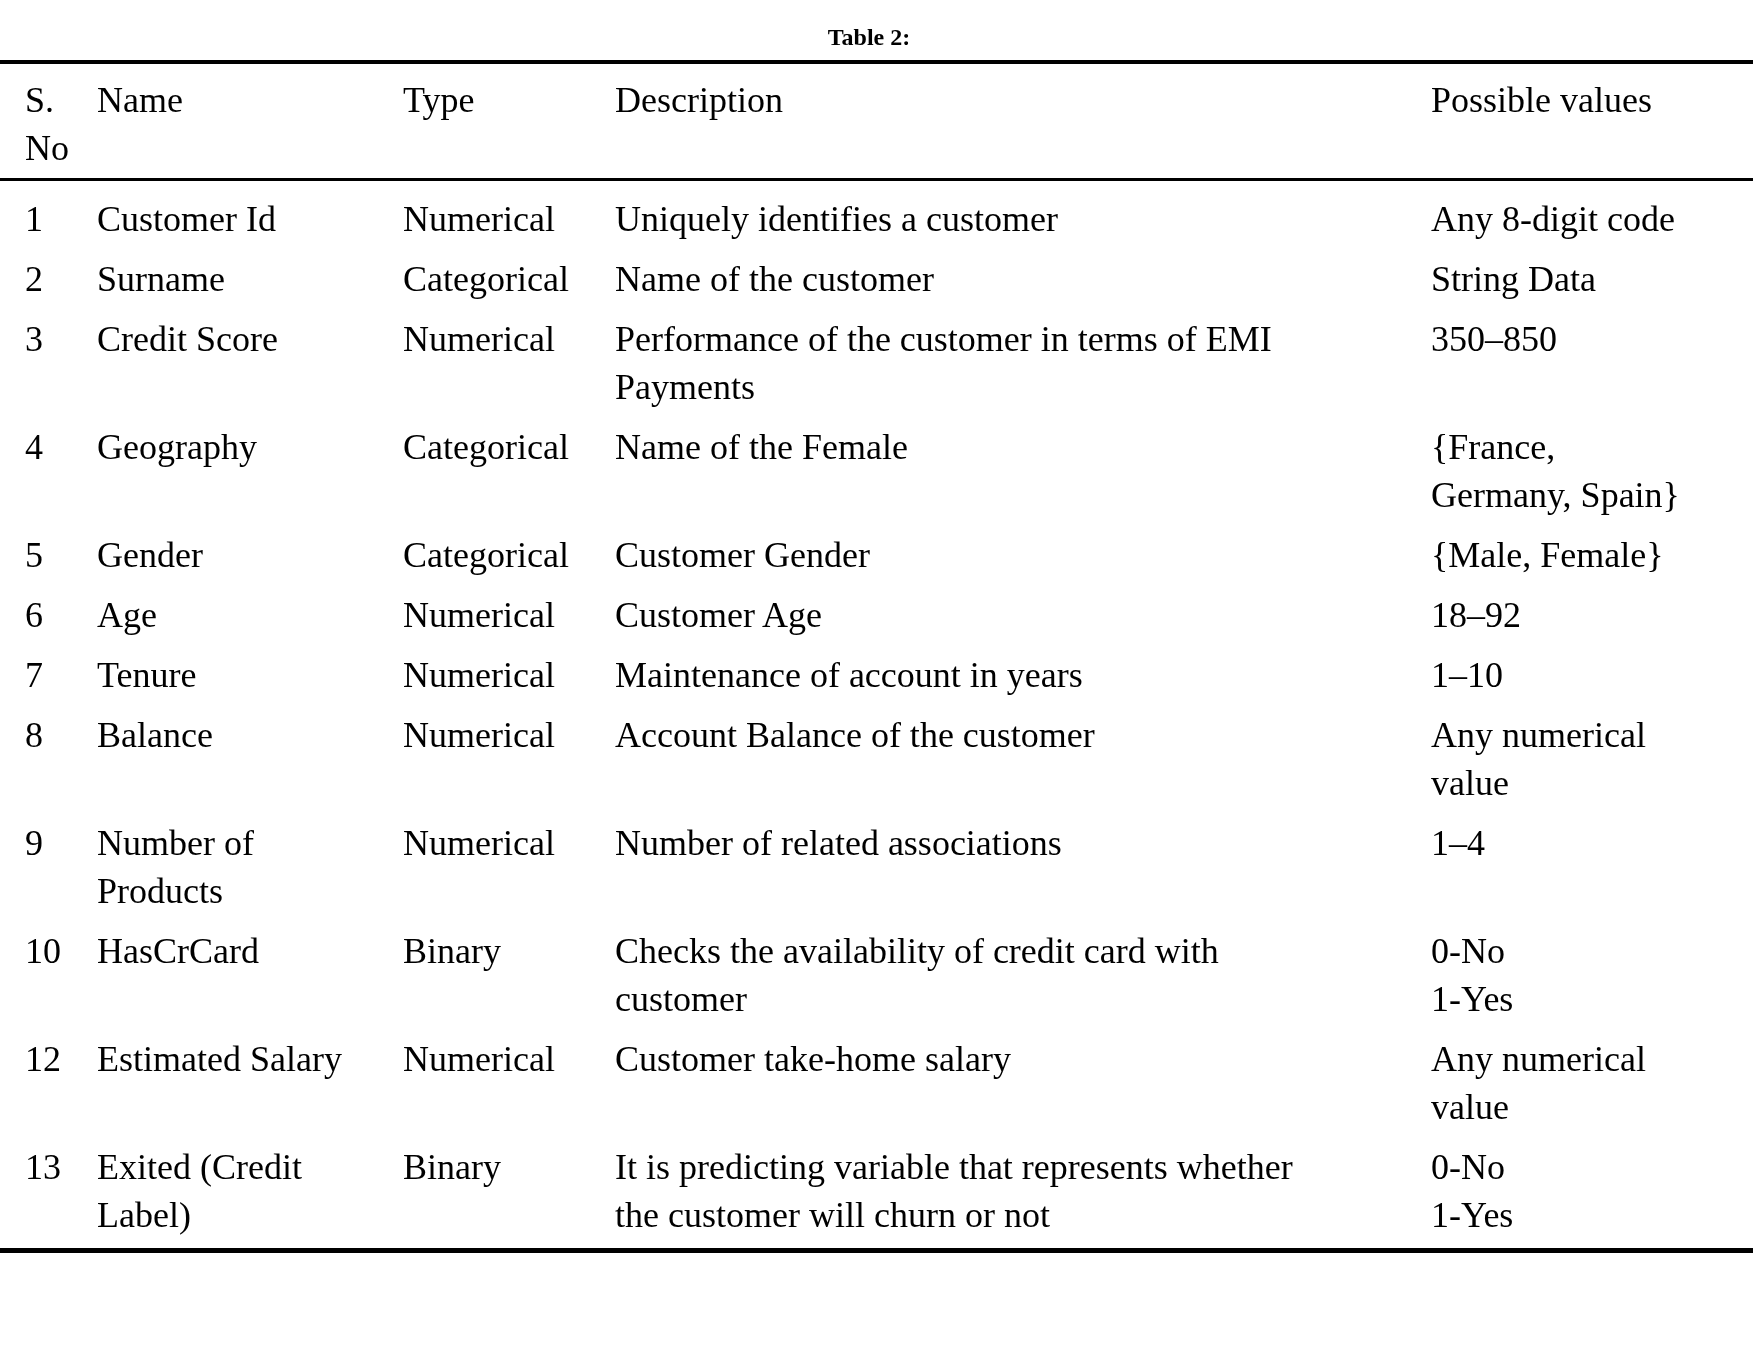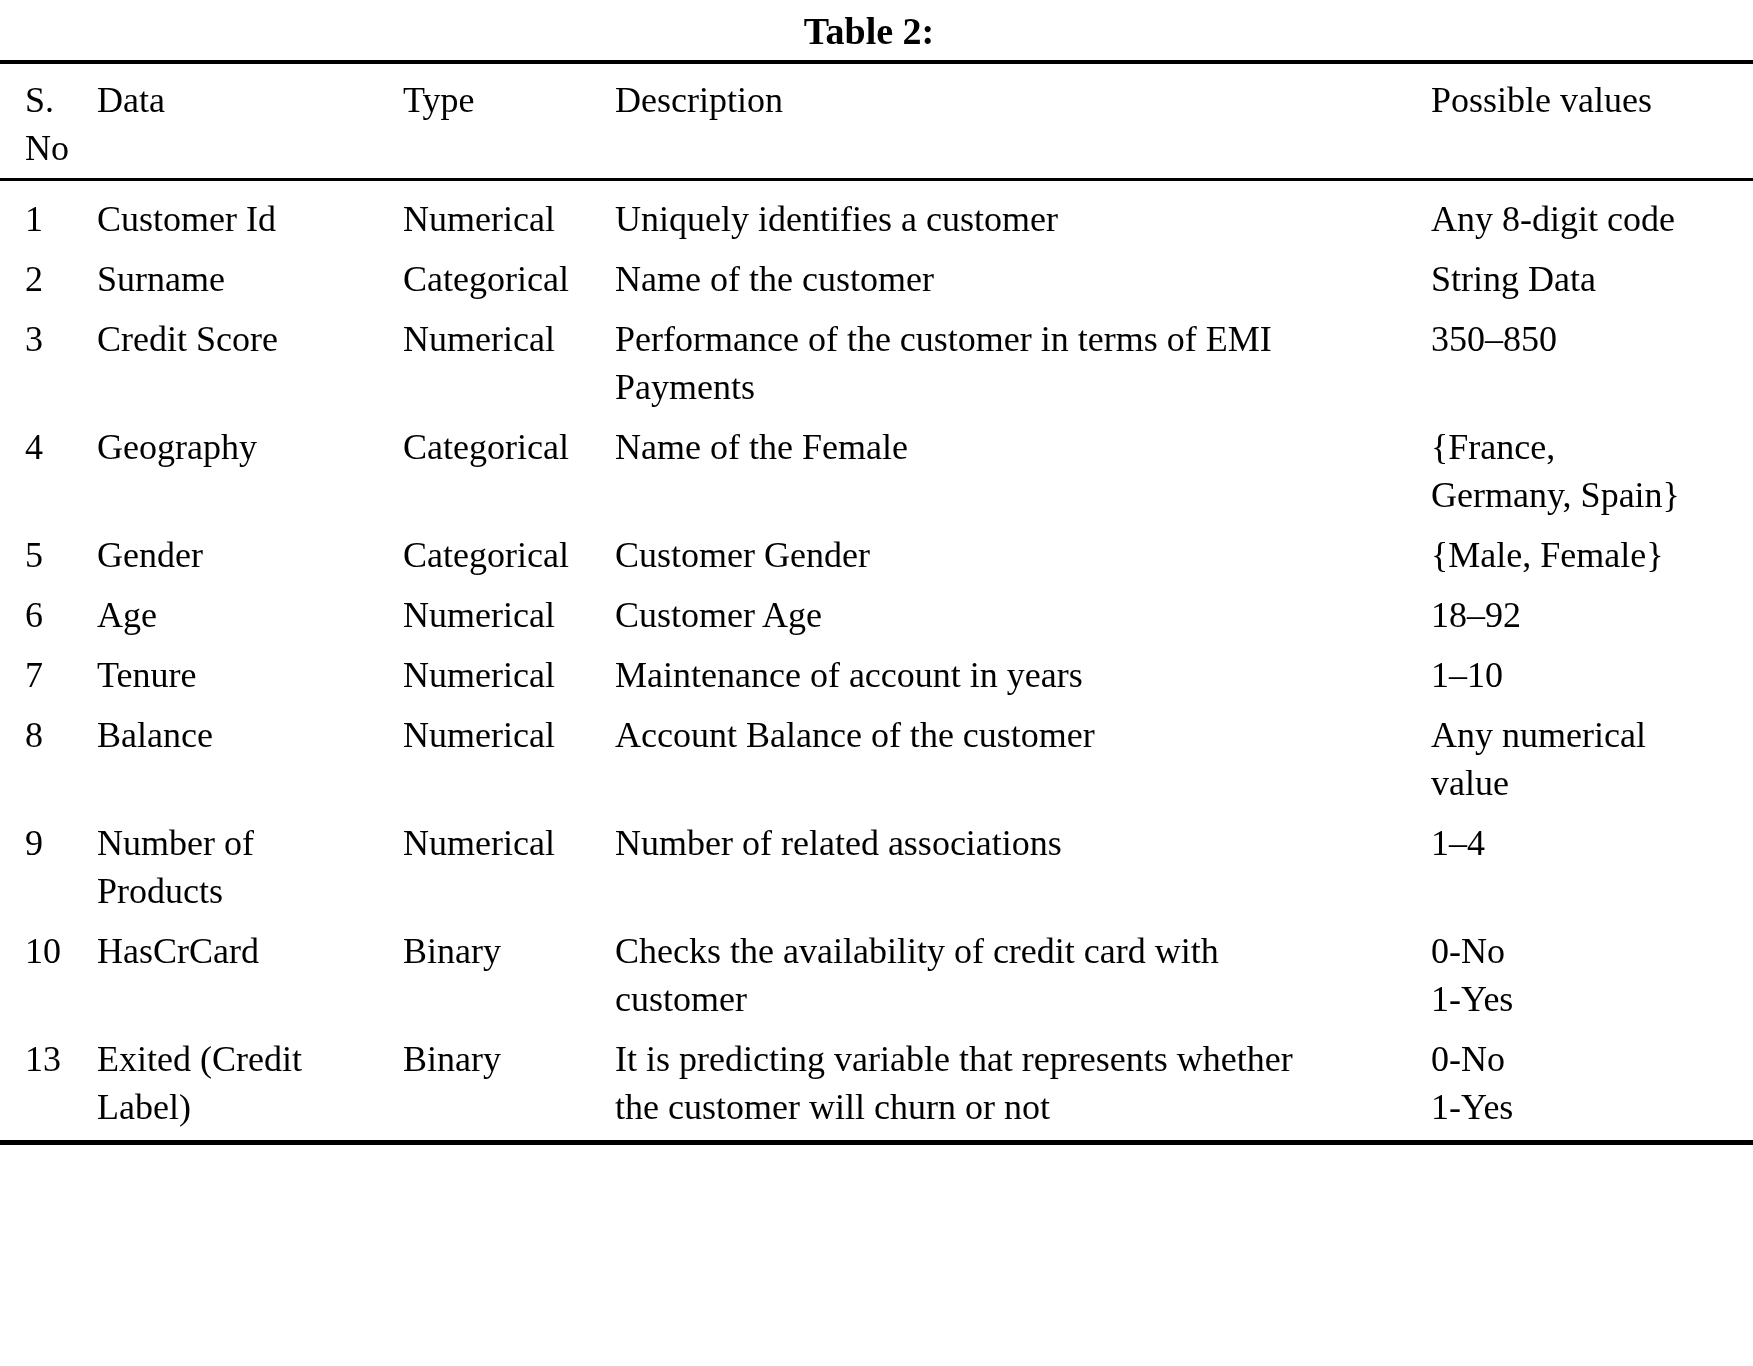--- a/index.html
+++ b/index.html
@@ -19,8 +19,8 @@
     padding-top: 2px;
     display: flex;
     justify-content: center;
-    align-items: center;
-    font-size: 38px;
+    align-items: flex-end;
+    font-size: 24px;
     line-height: 46px;
     white-space: nowrap;
   }

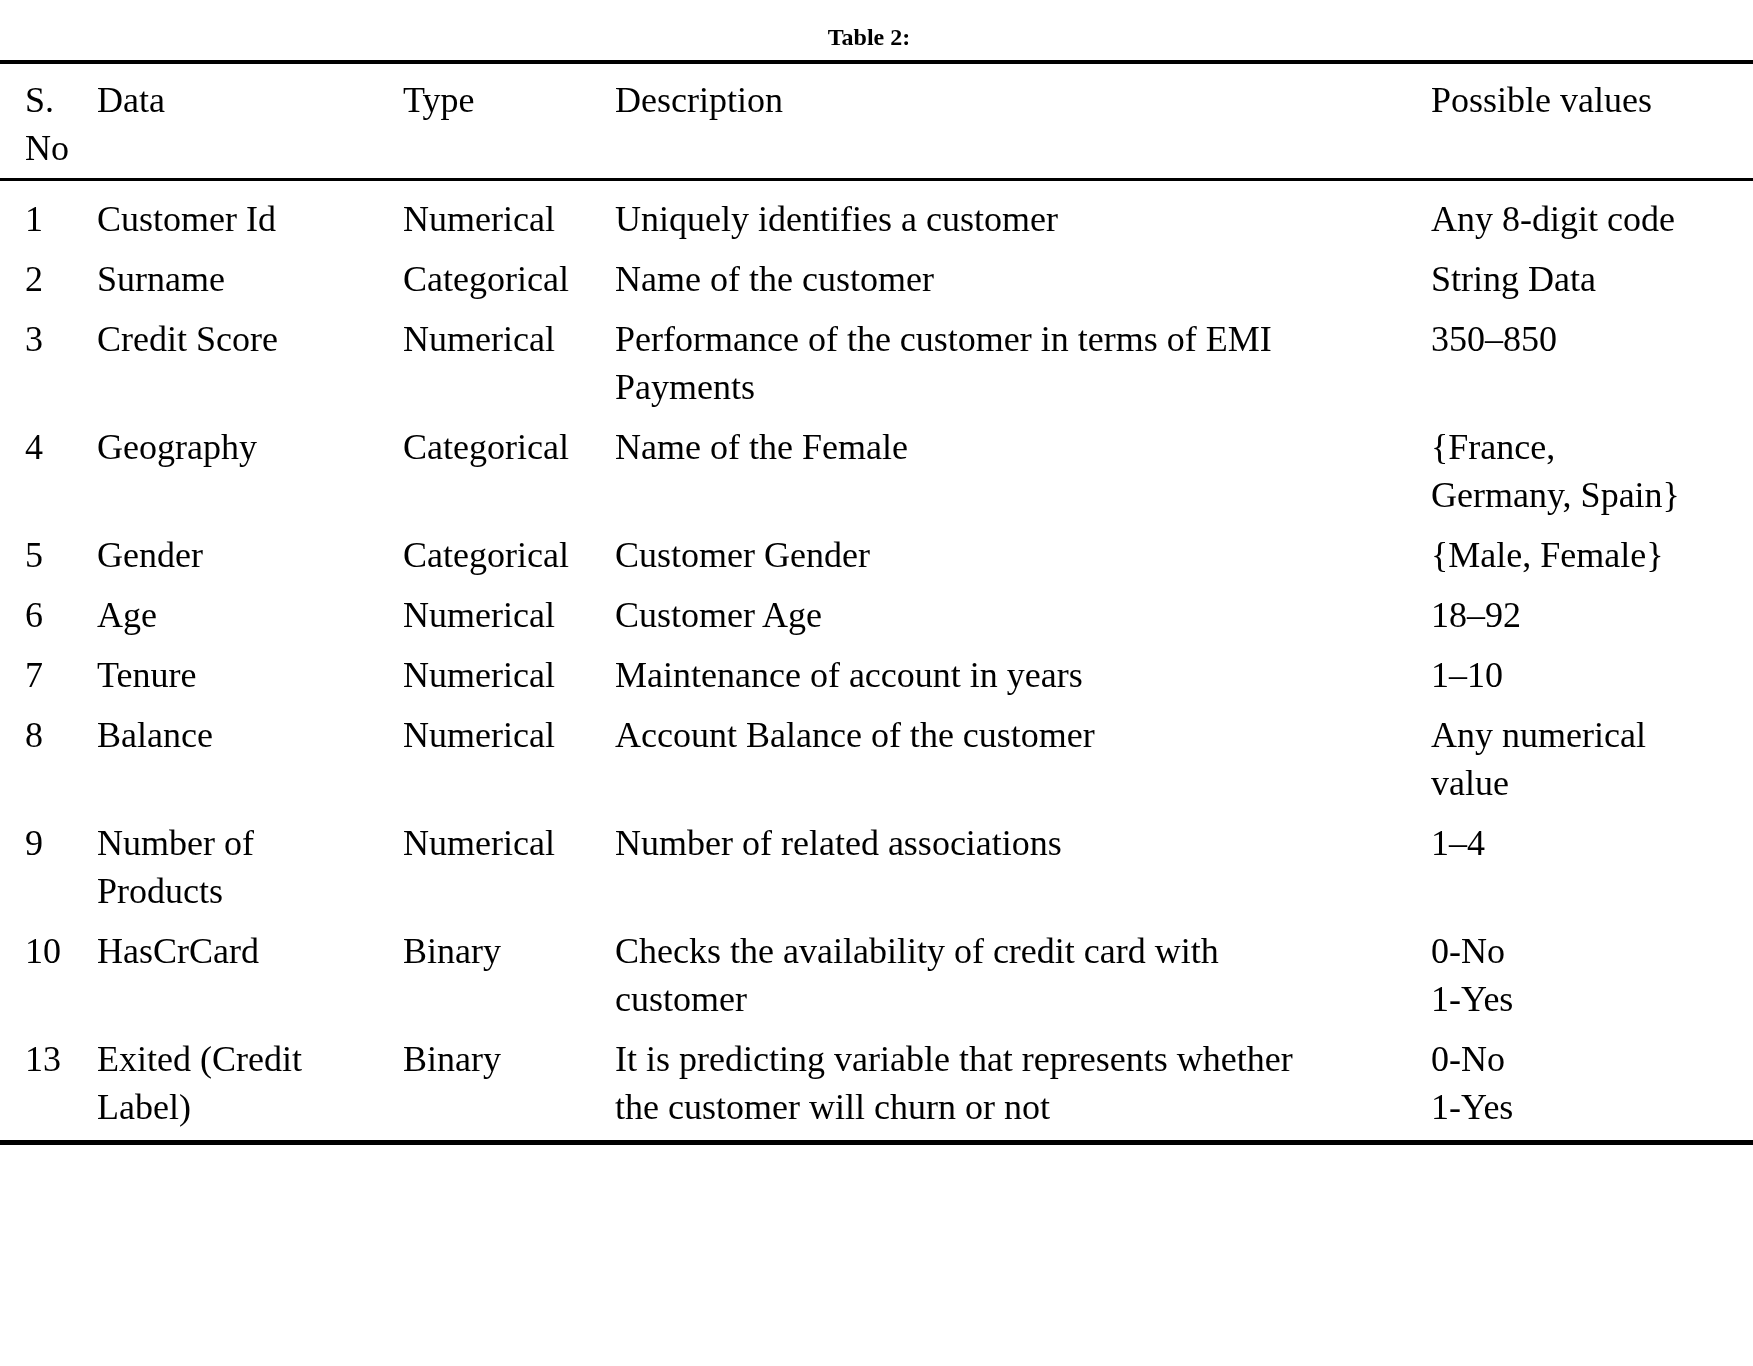--- a/index.html
+++ b/index.html
@@ -82,7 +82,7 @@
           <div class="ln">No</div>
         </th>
         <th>
-          <div class="ln">Data</div>
+          <div class="ln">Name</div>
         </th>
         <th>
           <div class="ln">Type</div>

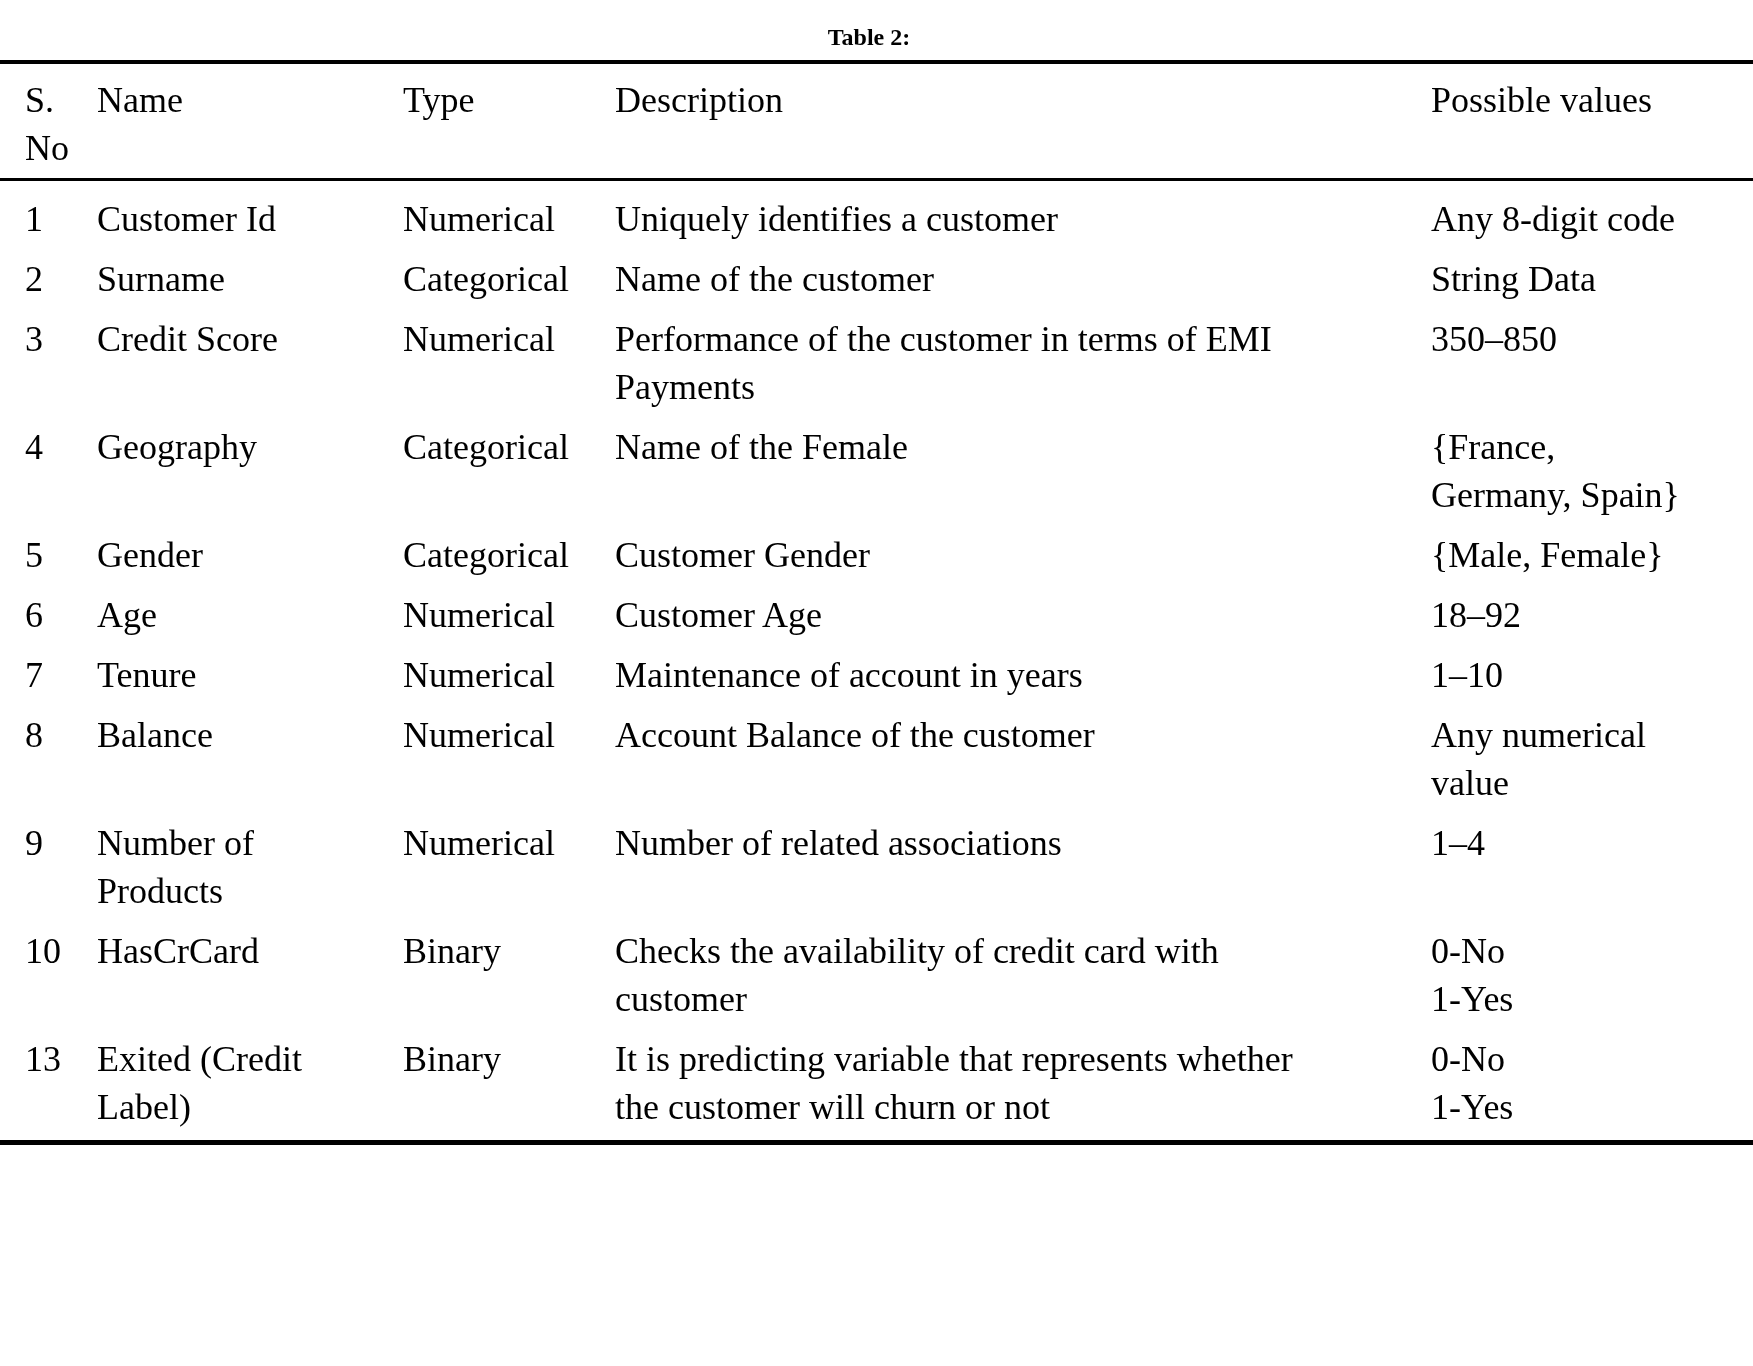--- a/index.html
+++ b/index.html
@@ -272,6 +272,24 @@
             <div class="ln">1-Yes</div>
           </td>
     </tr>
+        <tr>
+      <td class="pad-left">
+            <div class="ln">12</div>
+          </td>
+      <td>
+            <div class="ln">Estimated Salary</div>
+          </td>
+      <td>
+            <div class="ln">Numerical</div>
+          </td>
+      <td>
+            <div class="ln">Customer take-home salary</div>
+          </td>
+      <td>
+            <div class="ln">Any numerical</div>
+            <div class="ln">value</div>
+          </td>
+    </tr>
         <tr class="last">
       <td class="pad-left">
             <div class="ln">13</div>

